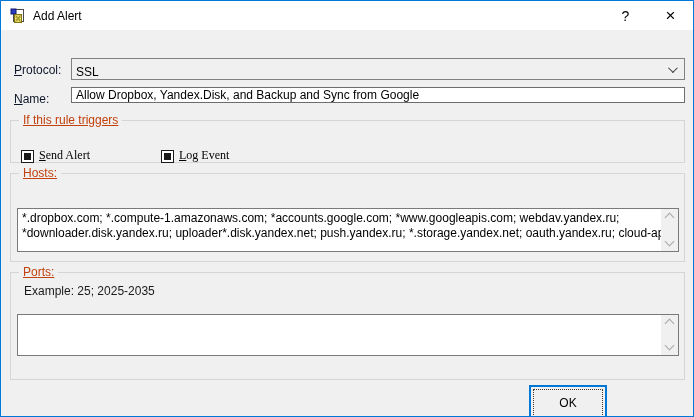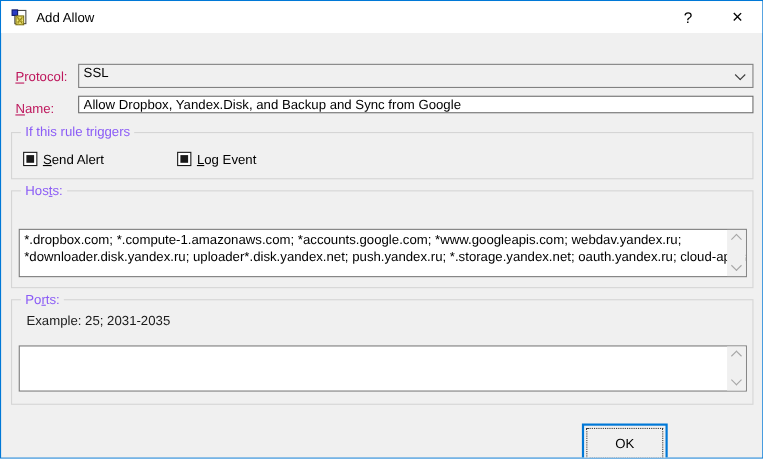--- a/index.html
+++ b/index.html
@@ -122,7 +122,7 @@
       <path d="M4.5 9.2 L11.5 9.2 M4.5 11.8 L11.5 11.8 M7 6.5 L7 14.5 M9.4 6.5 L9.4 14.5" stroke="#b3a52e" stroke-width="0.8" fill="none"></path>
       <path d="M5.5 7.5 L10.5 13.5 M10.5 7.5 L5.5 13.5" stroke="#8c7d16" stroke-width="0.8"></path>
     </svg>
-    <span class="title-text">Add Allow</span>
+    <span class="title-text">Add Alert</span>
     <div class="caption-btns">
       <button class="cap-btn help">?</button>
       <button class="cap-btn close">×</button>

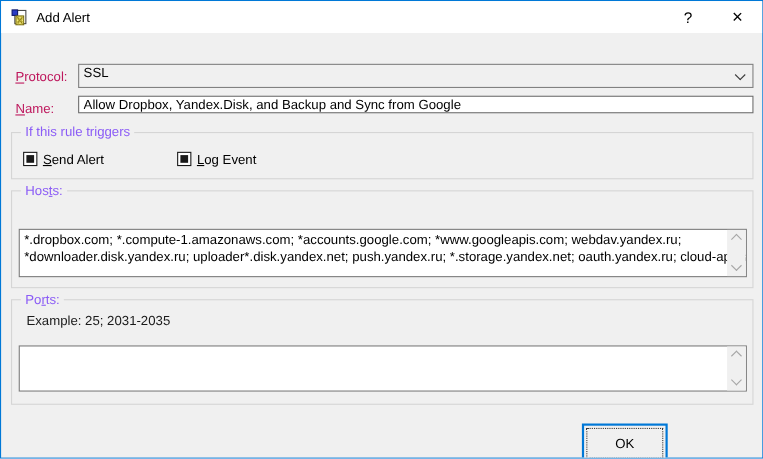--- a/index.html
+++ b/index.html
@@ -27,7 +27,7 @@
   .cap-btn.close { font-size:17px; font-weight:400; }
 
   
-  .lbl { position:absolute; color:#be185d; }
+  .lbl { position:absolute; color:#0f172a; }
   .mnemo { text-decoration:underline; }
 
   .combo {

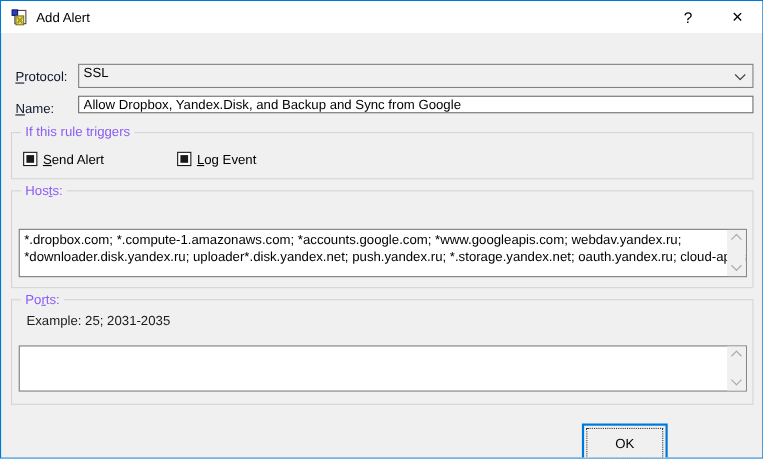--- a/index.html
+++ b/index.html
@@ -33,7 +33,7 @@
   .combo {
     position:absolute; left:70px; top:57px; width:614px; height:22px;
     background:#f0f0f0; border:1px solid #818181;
-    display:flex; align-items:flex-start; padding-left:4px;
+    display:flex; align-items:flex-end; padding-left:4px;
   }
   .combo .chev {
     position:absolute; right:9px; top:7px; width:7px; height:7px;

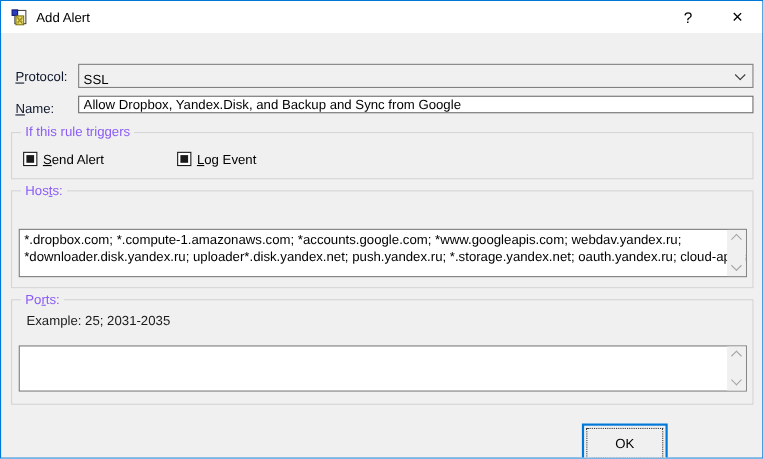--- a/index.html
+++ b/index.html
@@ -54,7 +54,7 @@
   }
   .groupbox > .legend {
     position:absolute; top:-8px; left:8px; background:#f0f0f0; padding:0 4px;
-    color:#8b5cf6; white-space:nowrap;
+    color:#c2410c; white-space:nowrap;text-decoration:underline;
   }
   .gb-triggers { top:119px; height:43px; }
   .gb-hosts    { top:172px; height:89px; }

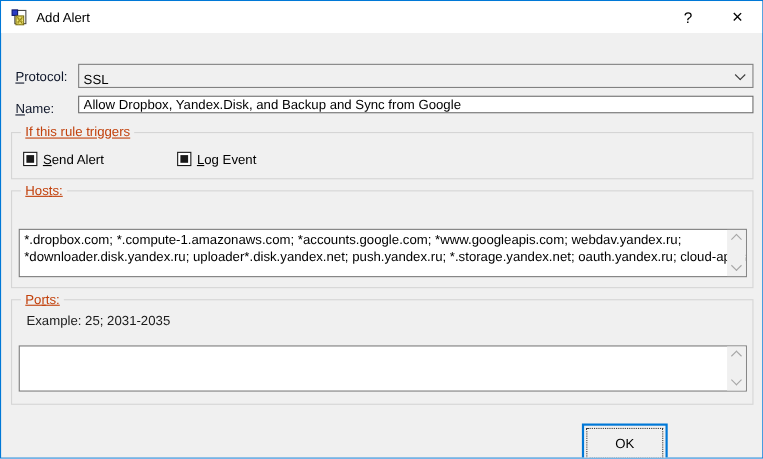--- a/index.html
+++ b/index.html
@@ -60,7 +60,7 @@
   .gb-hosts    { top:172px; height:89px; }
   .gb-ports    { top:271px; height:96px; }
 
-  .cb-item { position:absolute; top:17px; display:flex; align-items:flex-start; cursor:default; }
+  .cb-item { position:absolute; top:27px; display:flex; align-items:flex-end; cursor:default;font-family:Liberation Serif, serif; }
   .cb-box {
     width:13px; height:13px; background:#fff; border:1px solid #1a1a1a;
     margin-right:5px; position:relative; flex:0 0 auto;

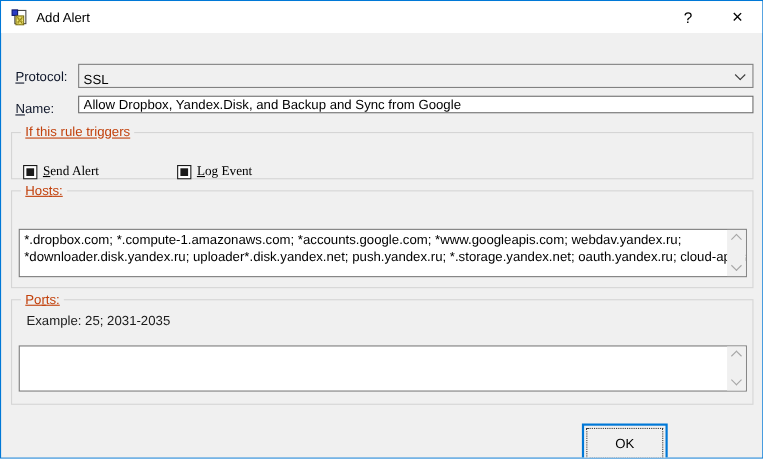--- a/index.html
+++ b/index.html
@@ -58,7 +58,7 @@
   }
   .gb-triggers { top:119px; height:43px; }
   .gb-hosts    { top:172px; height:89px; }
-  .gb-ports    { top:271px; height:96px; }
+  .gb-ports    { top:271px; height:108px; }
 
   .cb-item { position:absolute; top:27px; display:flex; align-items:flex-end; cursor:default;font-family:Liberation Serif, serif; }
   .cb-box {

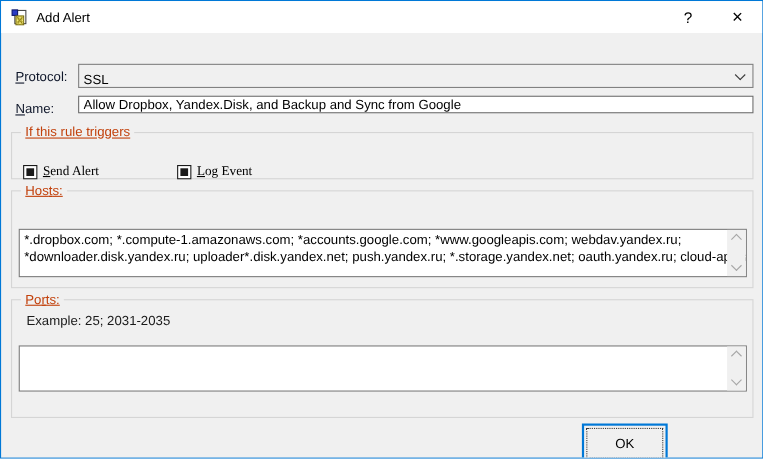--- a/index.html
+++ b/index.html
@@ -165,7 +165,7 @@
 
   <div class="groupbox gb-ports">
     <span class="legend"><span>Po</span><span class="mnemo">r</span><span>ts:</span></span>
-    <span class="example">Example: 25; 2031-2035</span>
+    <span class="example">Example: 25; 2025-2035</span>
     <textarea class="box-textarea ta-ports" wrap="off" spellcheck="false" style=""></textarea>
     <div class="scrollbar sb-ports">
       <span class="sb-arrow sb-up"></span>

